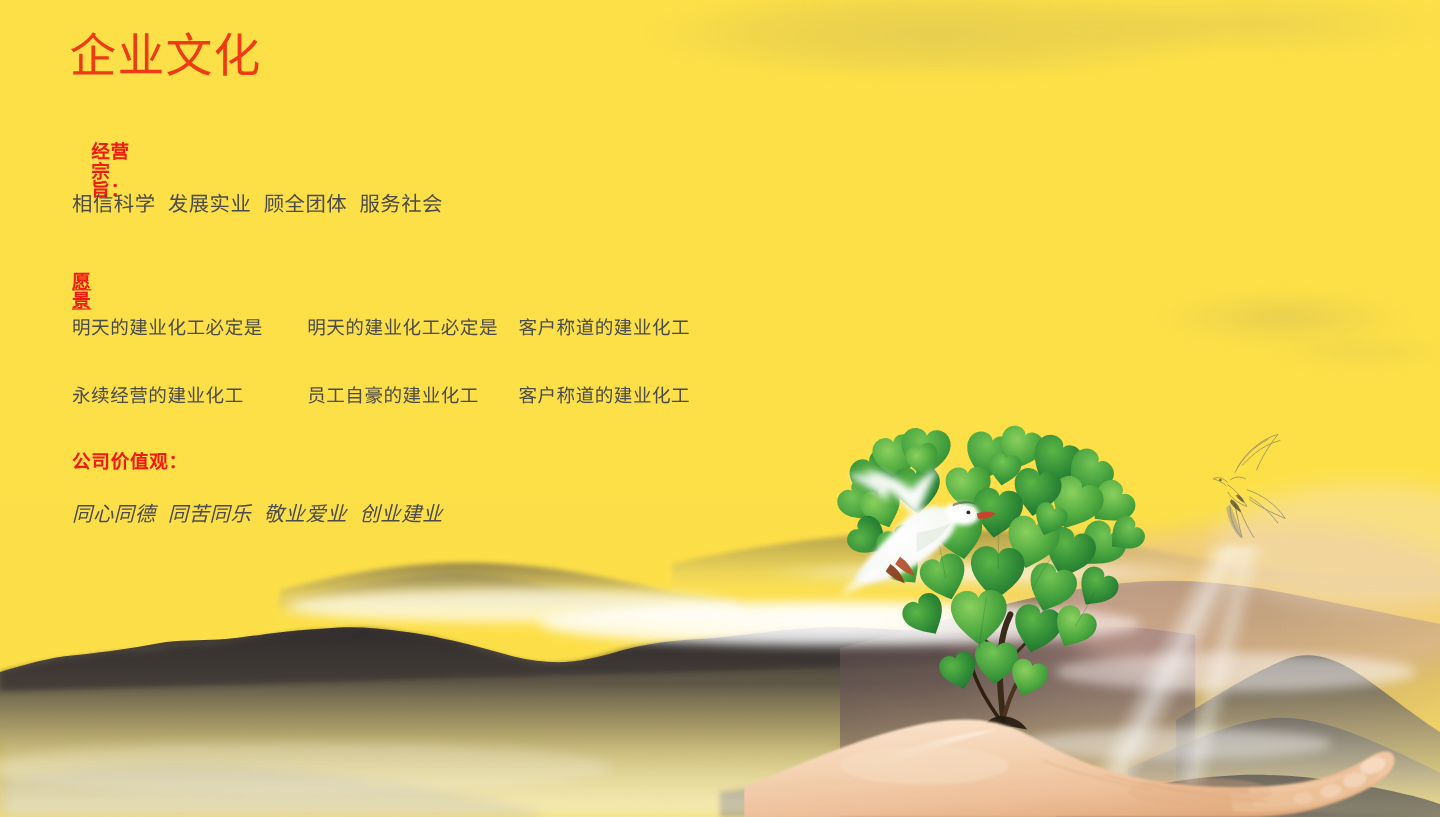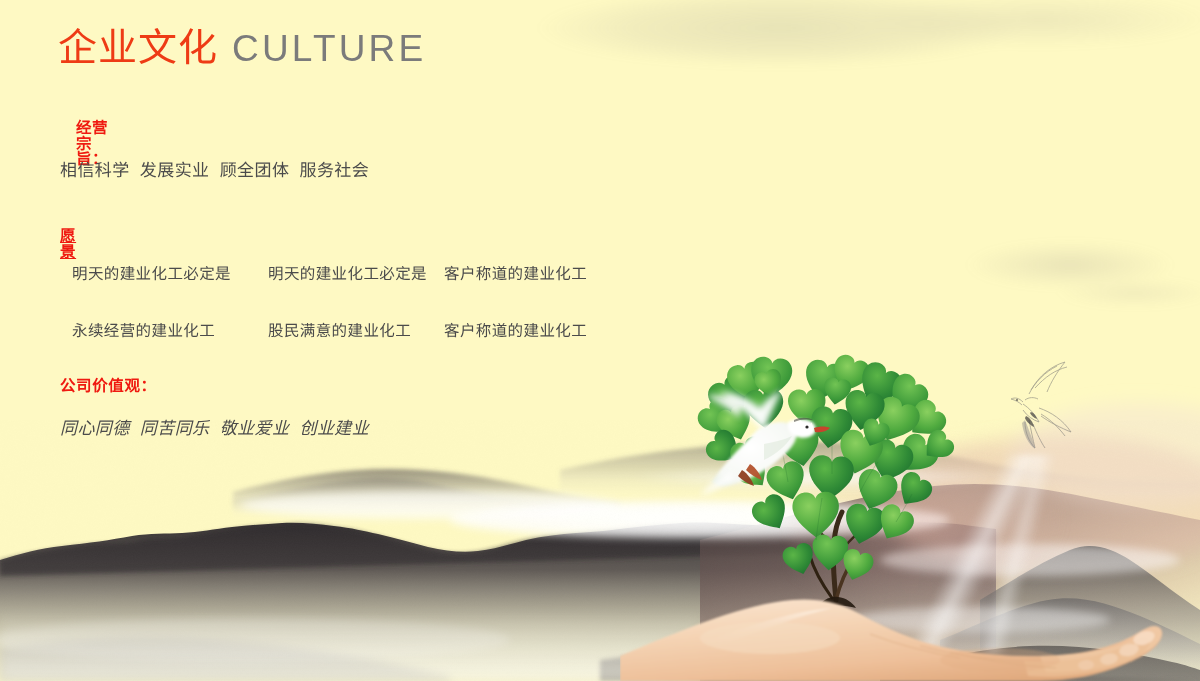--- a/index.html
+++ b/index.html
@@ -17,7 +17,7 @@
     width: 1200px;
     height: 681px;
     overflow: hidden;
-    background: #fef9c3;
+    background: #fde047;
   }
 
   

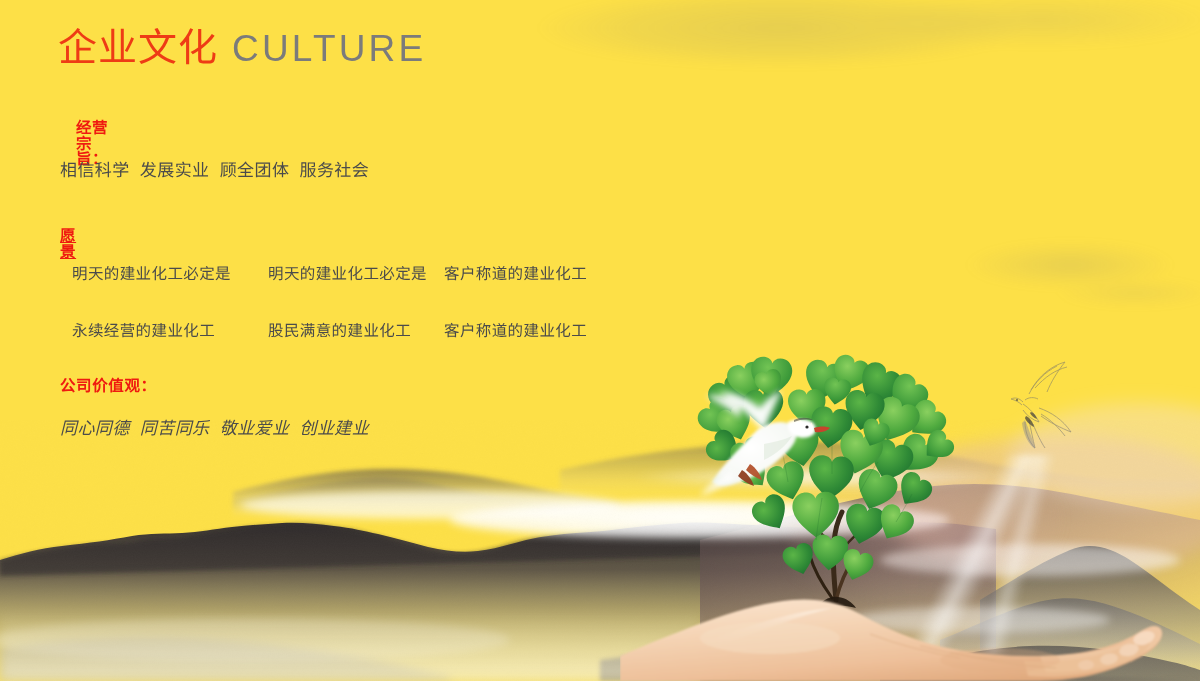--- a/index.html
+++ b/index.html
@@ -617,7 +617,6 @@
 
   <div class="header">
     <span class="title-cn">企业文化</span>
-    <span class="title-en">CULTURE</span>
   </div>
 
   <div class="content">

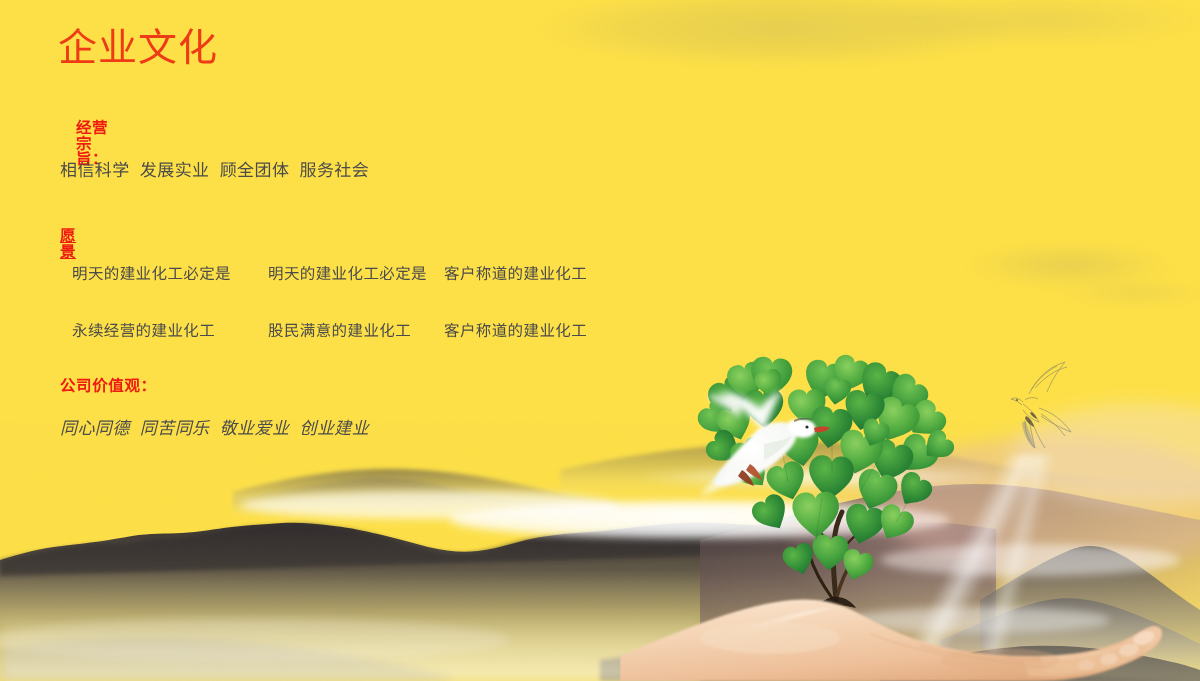--- a/index.html
+++ b/index.html
@@ -164,7 +164,6 @@
     grid-template-columns: 196px 176px auto;
     grid-row-gap: 41px;
     white-space: nowrap;
-    margin-left: 12px;
   }
   .vision-cell {
     color: #4b4b4b;

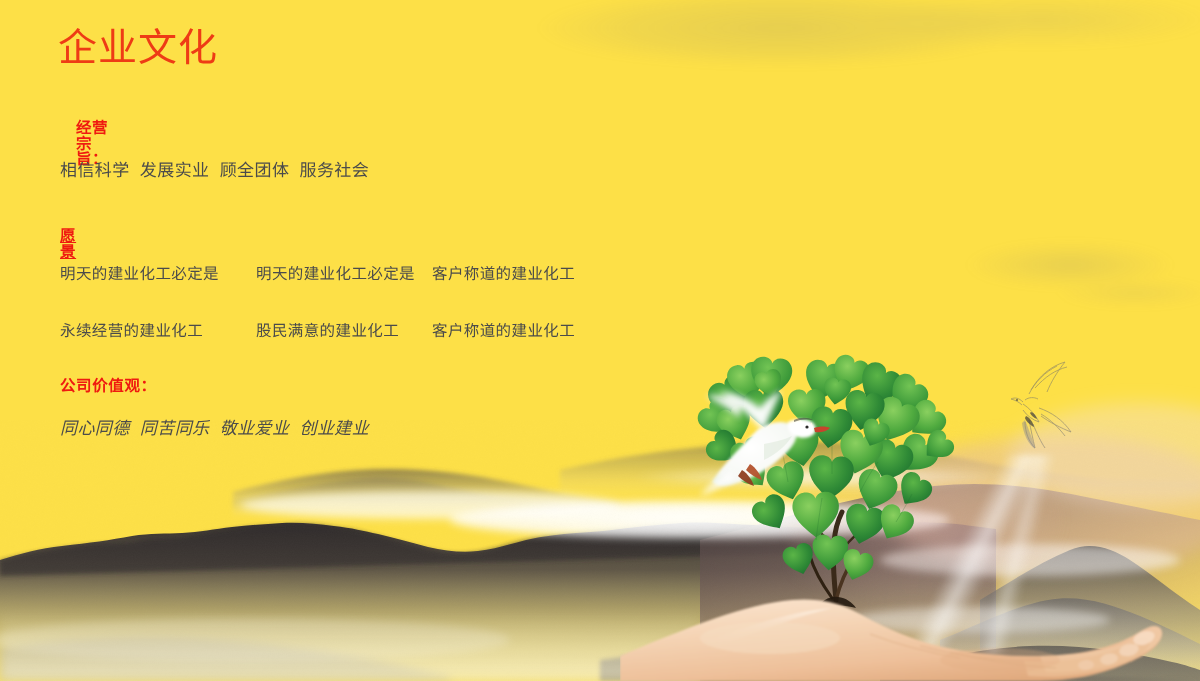--- a/index.html
+++ b/index.html
@@ -632,7 +632,7 @@
         <div class="vision-cell">明天的建业化工必定是</div>
         <div class="vision-cell">客户称道的建业化工</div>
         <div class="vision-cell">永续经营的建业化工</div>
-        <div class="vision-cell">股民满意的建业化工</div>
+        <div class="vision-cell">员工自豪的建业化工</div>
         <div class="vision-cell">客户称道的建业化工</div>
       </div>
     </div>

